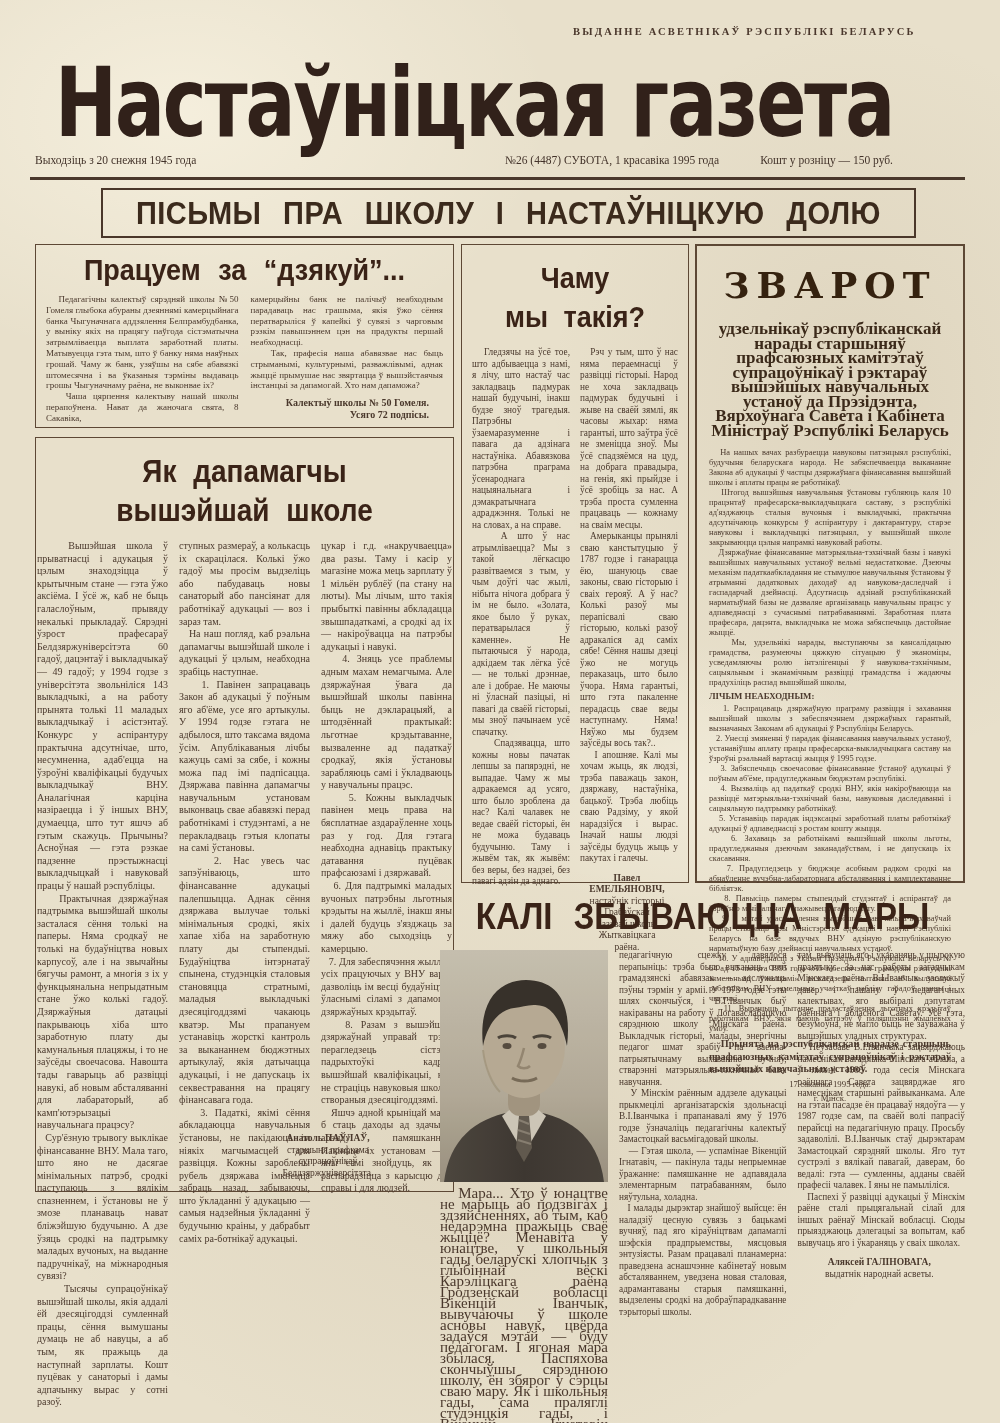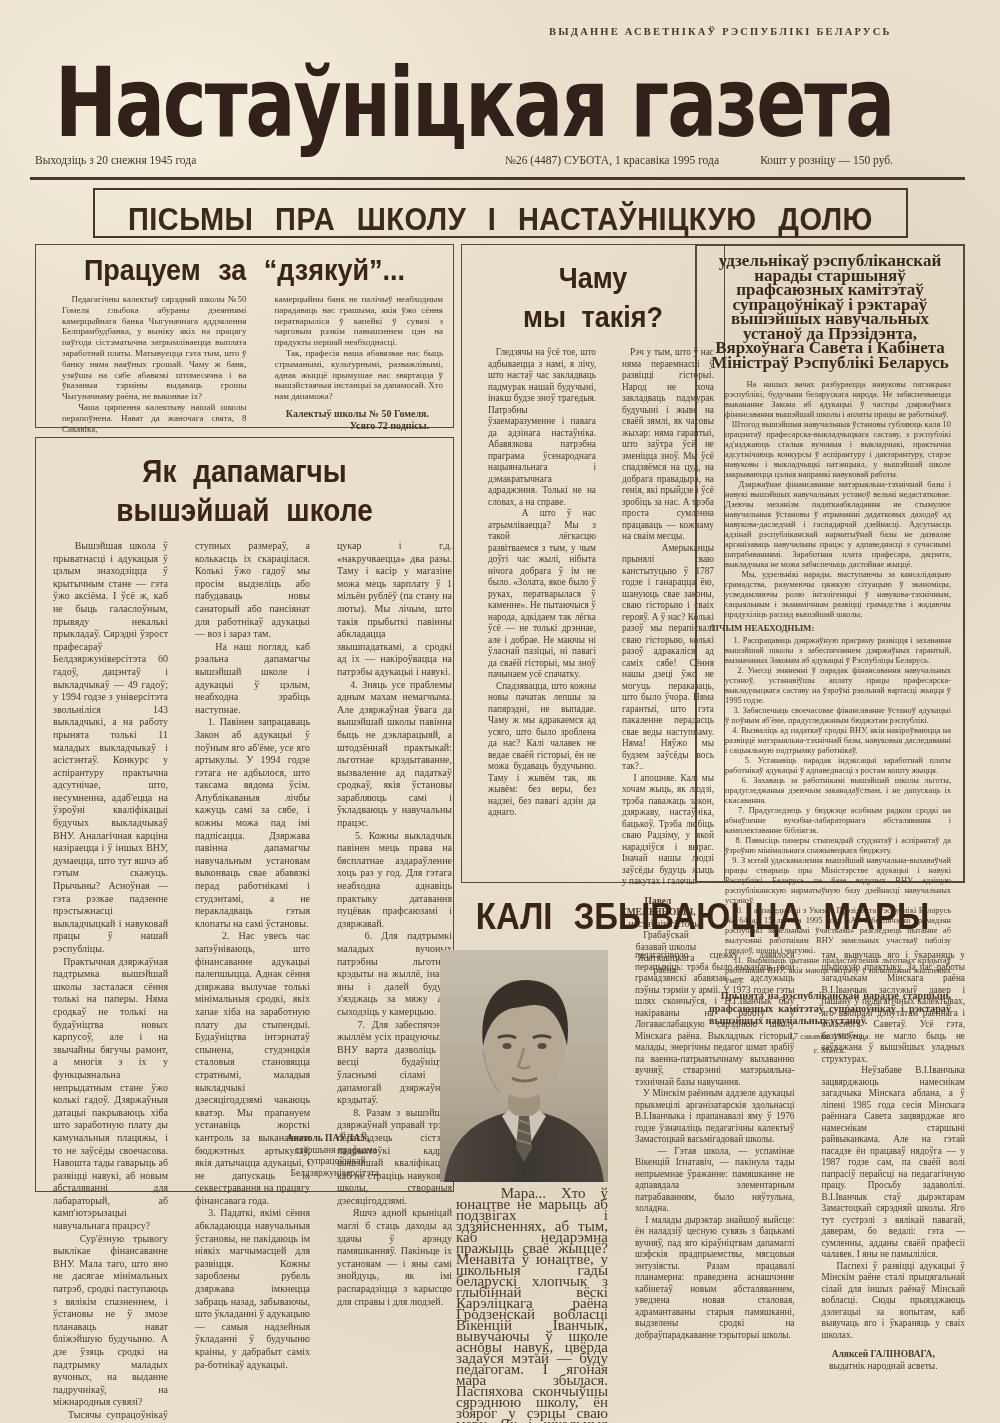--- a/index.html
+++ b/index.html
@@ -13,7 +13,7 @@
       #e8e0cb;}
   .abs{position:absolute;}
   
-  .edition{top:26px;left:549px;font-size:10.5px;font-weight:bold;letter-spacing:2.2px;color:#4a372c;}
+  .edition{top:26px;left:573px;font-size:10.5px;font-weight:bold;letter-spacing:2.2px;color:#4a372c;}
   .masthead{top:46px;left:55px;width:900px;font-family:"DejaVu Sans",sans-serif;font-weight:bold;
     font-size:74px;letter-spacing:-2px;white-space:nowrap;color:#31211a;
     transform:scaleY(1.3);transform-origin:top left;}

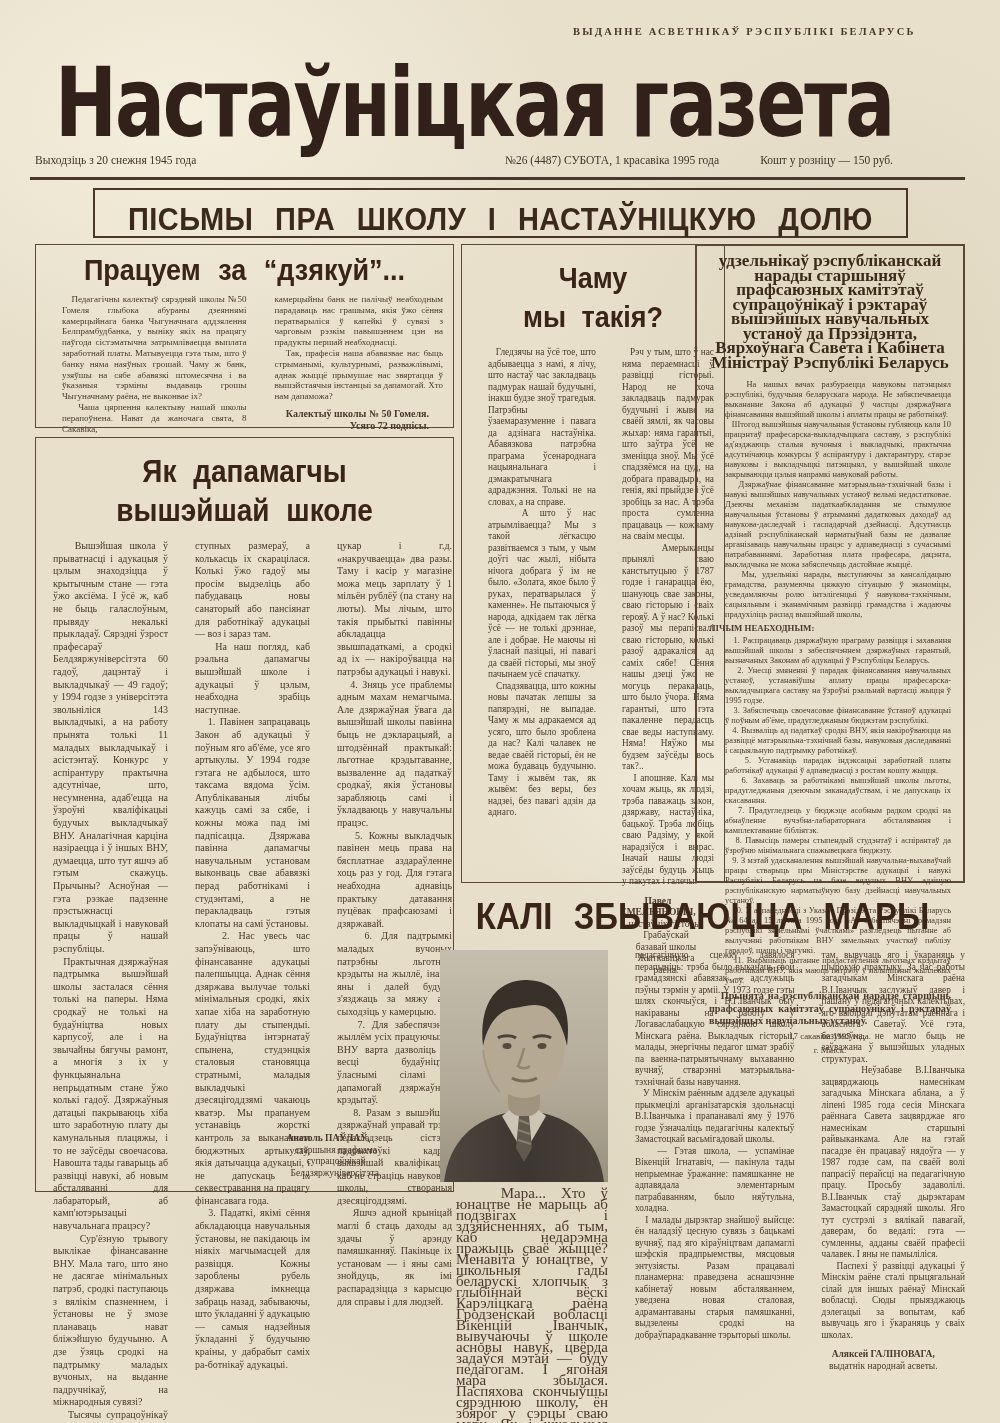--- a/index.html
+++ b/index.html
@@ -22,8 +22,8 @@
   .dl-center{left:505px;}
   .dl-right{right:107px;}
   .toprule{top:177px;left:30px;width:935px;height:3px;background:#4a382c;}
-  .main-headline-box{top:188px;left:93px;width:811px;height:46px;border:2.5px solid #4a372a;
-    display:flex;align-items:flex-end;justify-content:center;}
+  .main-headline-box{top:188px;left:101px;width:811px;height:46px;border:2.5px solid #4a372a;
+    display:flex;align-items:center;justify-content:center;}
   .main-headline-box span{font-family:"Liberation Sans",sans-serif;font-weight:bold;font-size:29px;
     color:#3b2a1c;word-spacing:13px;letter-spacing:.5px;transform:scaleY(1.08);}
   

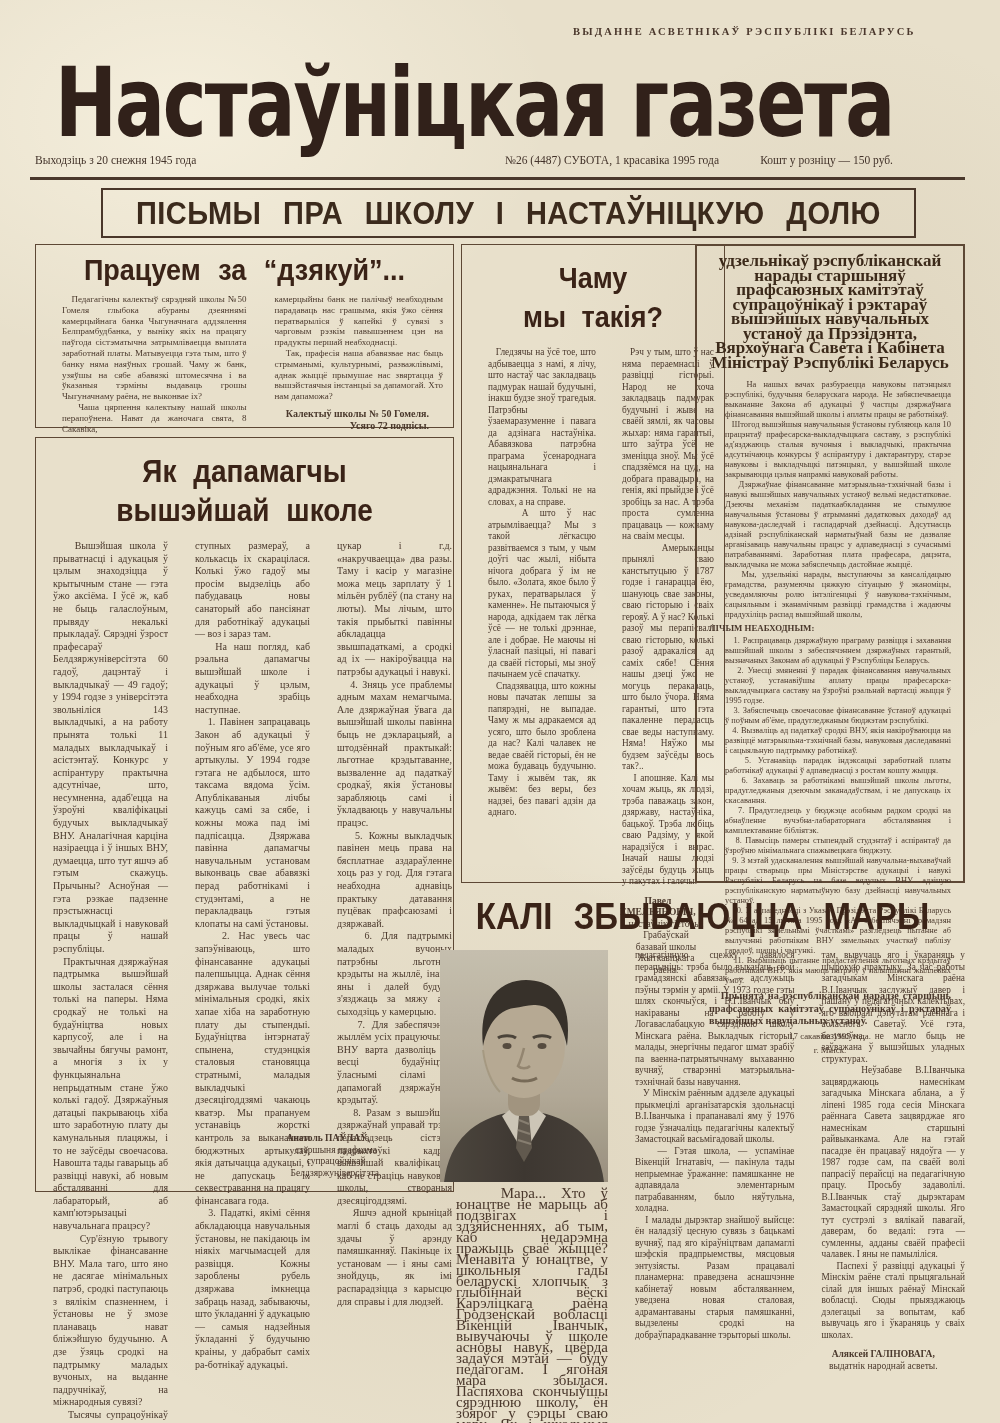--- a/index.html
+++ b/index.html
@@ -30,7 +30,7 @@
   .box{border:1.8px solid #5d4835;box-sizing:border-box;}
   .box-dziakuj{top:244px;left:35px;width:419px;height:184px;padding:6px 10px;}
   .box-help{top:437px;left:35px;width:419px;height:755px;padding:8px 1px;}
-  .box-why{top:244px;left:461px;width:264px;height:639px;padding:6px 10px;}
+  .box-why{top:244px;left:461px;width:228px;height:639px;padding:6px 10px;}
   .box-zvarot{top:244px;left:695px;width:270px;height:639px;border-width:2.5px;padding:8px 12px;}
   h2,h3{margin:0;font-family:"Liberation Sans",sans-serif;color:#3a2317;text-align:center;}
   .h-dziakuj{font-size:27px;word-spacing:10px;margin:4px 0 8px;transform:scaleY(1.1);}

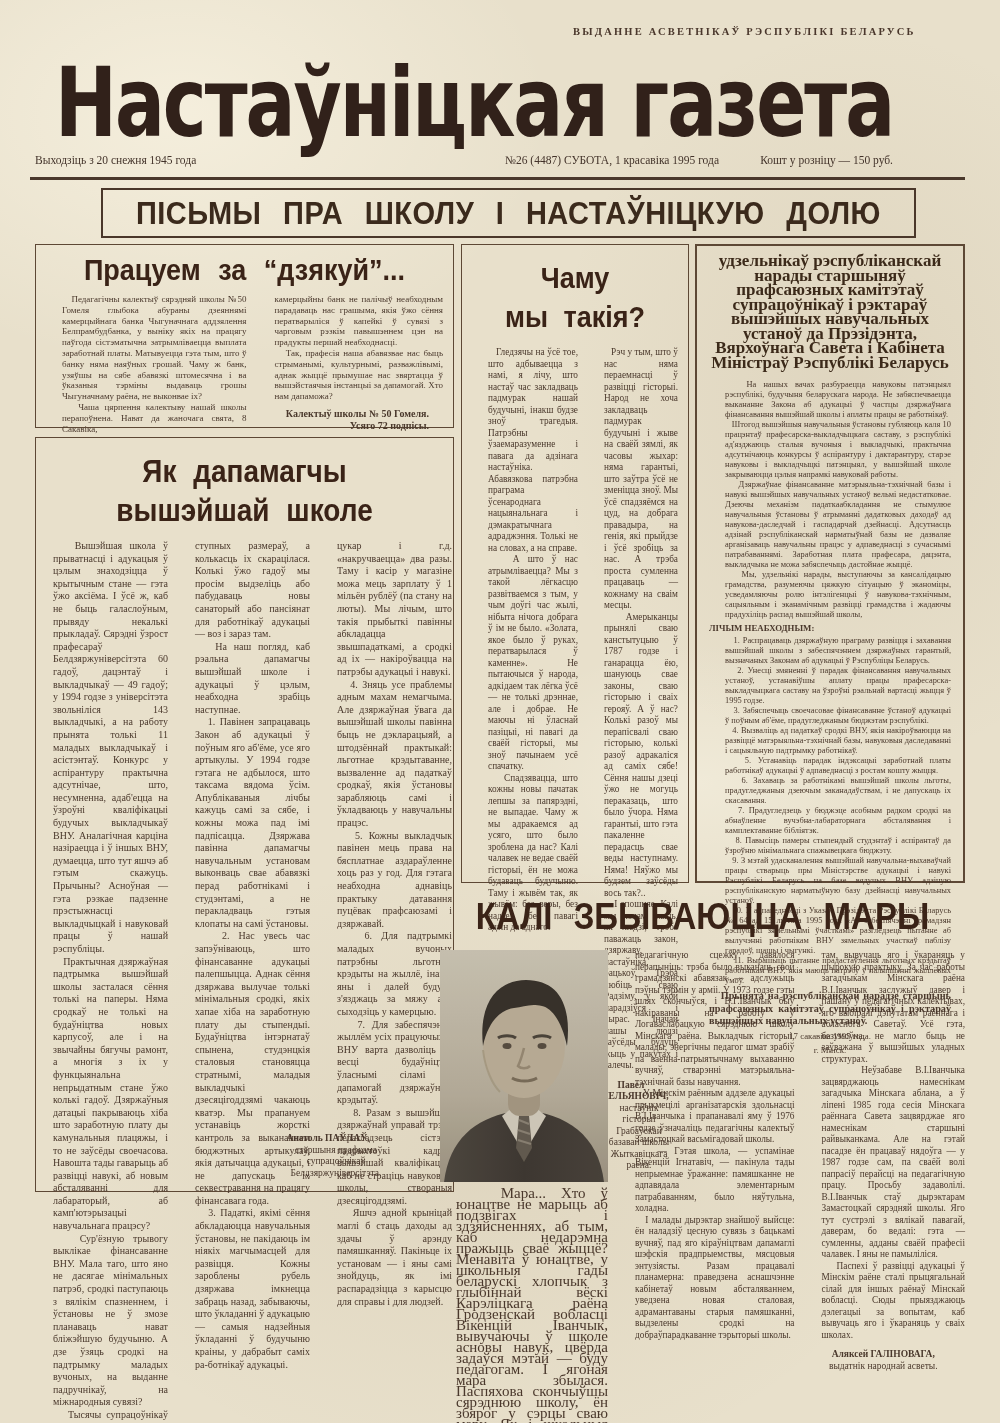--- a/index.html
+++ b/index.html
@@ -39,7 +39,7 @@
   .h-zvarot{font-family:"DejaVu Serif",serif;font-size:36px;letter-spacing:7px;margin:10px 0 16px;color:#35220f;}
   .cols{display:flex;gap:12px;}
   .col{flex:1;text-align:justify;}
-  .paras{white-space:pre-line;margin-left:16px;}
+  .paras{white-space:pre-line;}
   .t9{font-size:9px;line-height:10.8px;}
   .t93{font-size:9.3px;line-height:11.5px;}
   .t10{font-size:10px;line-height:12.6px;}

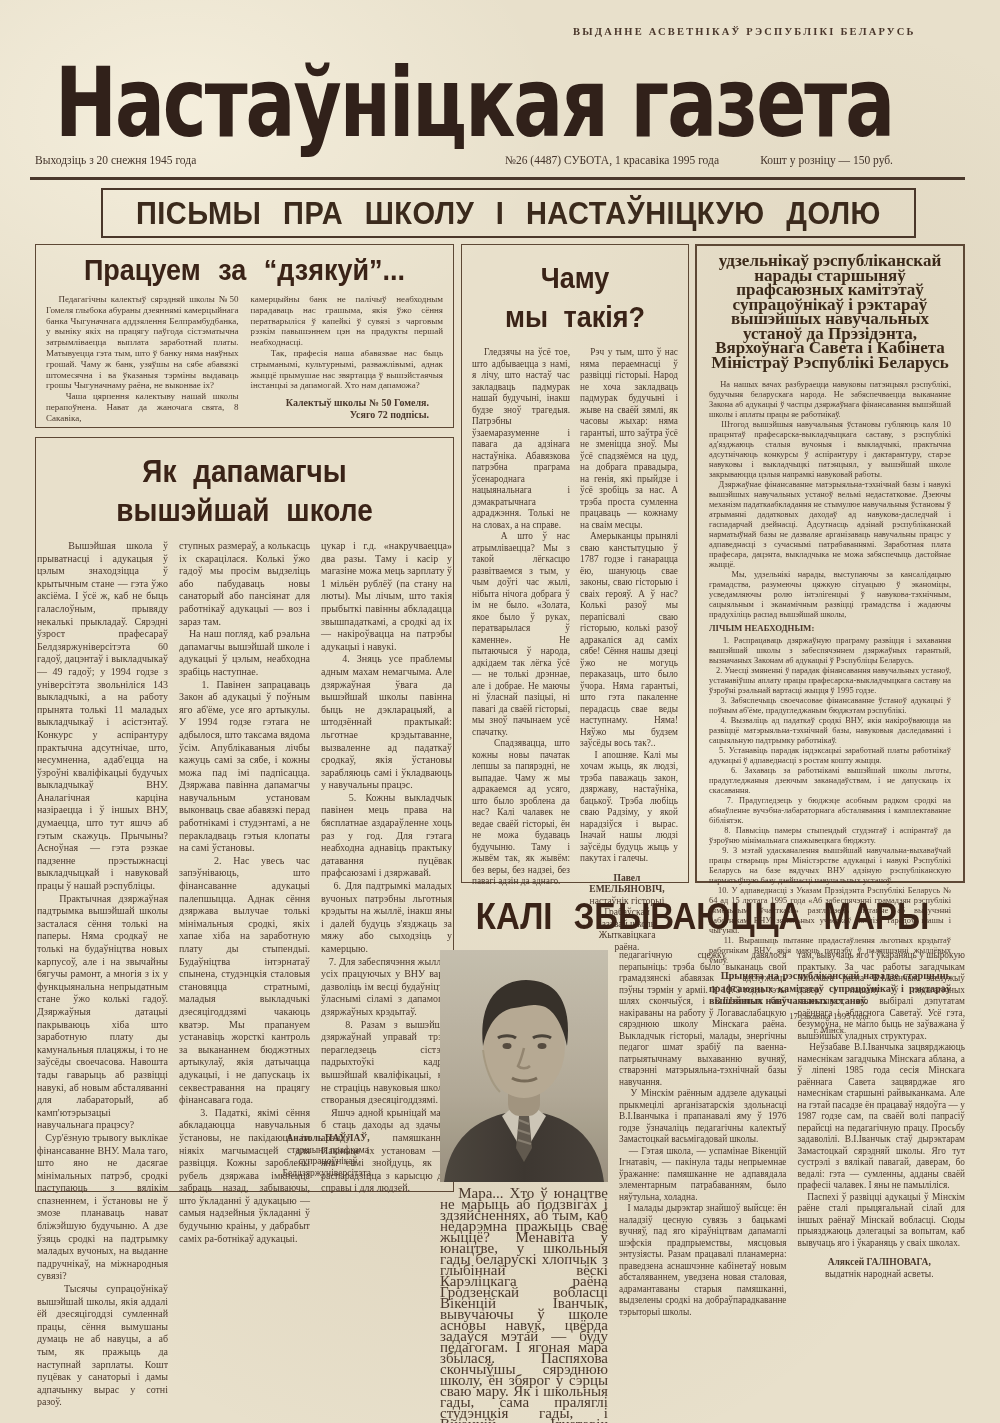--- a/index.html
+++ b/index.html
@@ -156,6 +156,7 @@
   </section>
 
   <section class="abs box box-zvarot">
+    <h2 class="h-zvarot">ЗВАРОТ</h2>
     <div class="zv-sub">удзельнікаў рэспубліканскай нарады старшыняў прафсаюзных камітэтаў супрацоўнікаў і рэктараў вышэйшых навучальных устаноў да Прэзідэнта, Вярхоўнага Савета і Кабінета Міністраў Рэспублікі Беларусь</div>
     <div class="zv-body paras">&nbsp;&nbsp;&nbsp;На нашых вачах разбураецца навуковы патэнцыял рэспублікі, будучыня беларускага народа. Не забяспечваецца выкананне Закона аб адукацыі ў частцы дзяржаўнага фінансавання вышэйшай школы і аплаты працы яе работнікаў.
 &nbsp;&nbsp;&nbsp;Штогод вышэйшыя навучальныя ўстановы губляюць каля 10 працэнтаў прафесарска-выкладчыцкага саставу, з рэспублікі ад'язджаюць сталыя вучоныя і выкладчыкі, практычна адсутнічаюць конкурсы ў аспірантуру і дактарантуру, старэе навуковы і выкладчыцкі патэнцыял, у вышэйшай школе закрываюцца цэлыя напрамкі навуковай работы.

